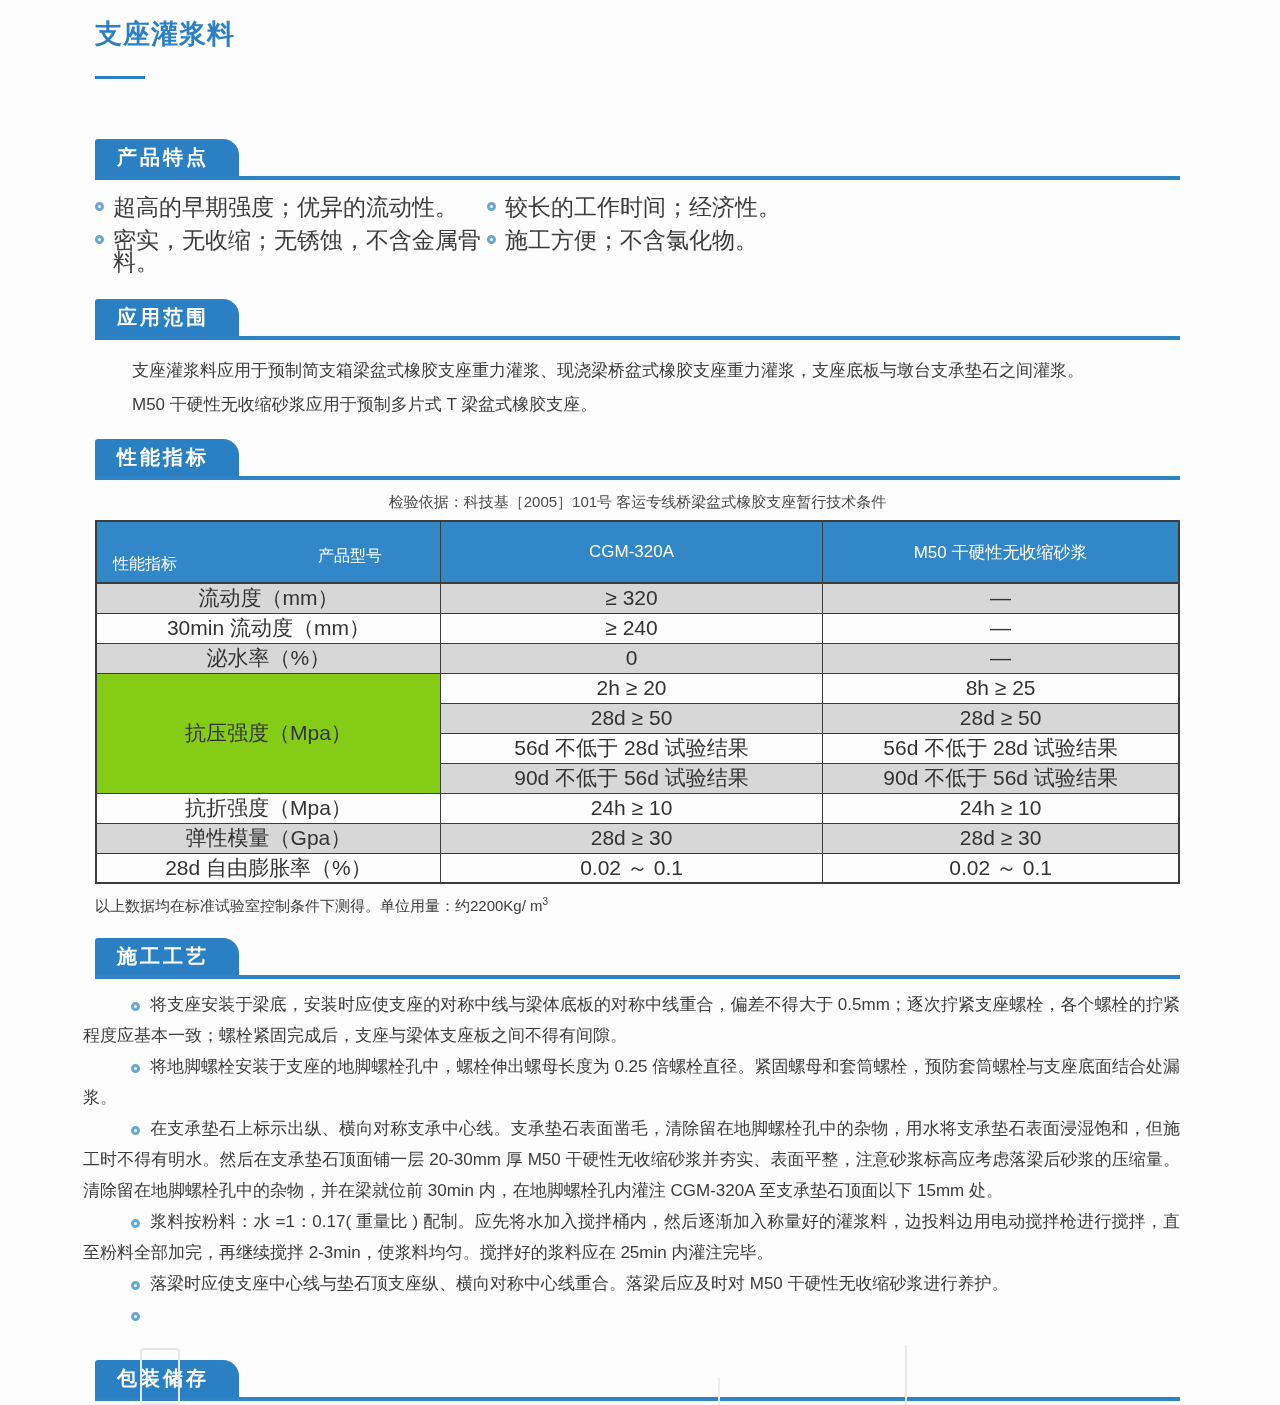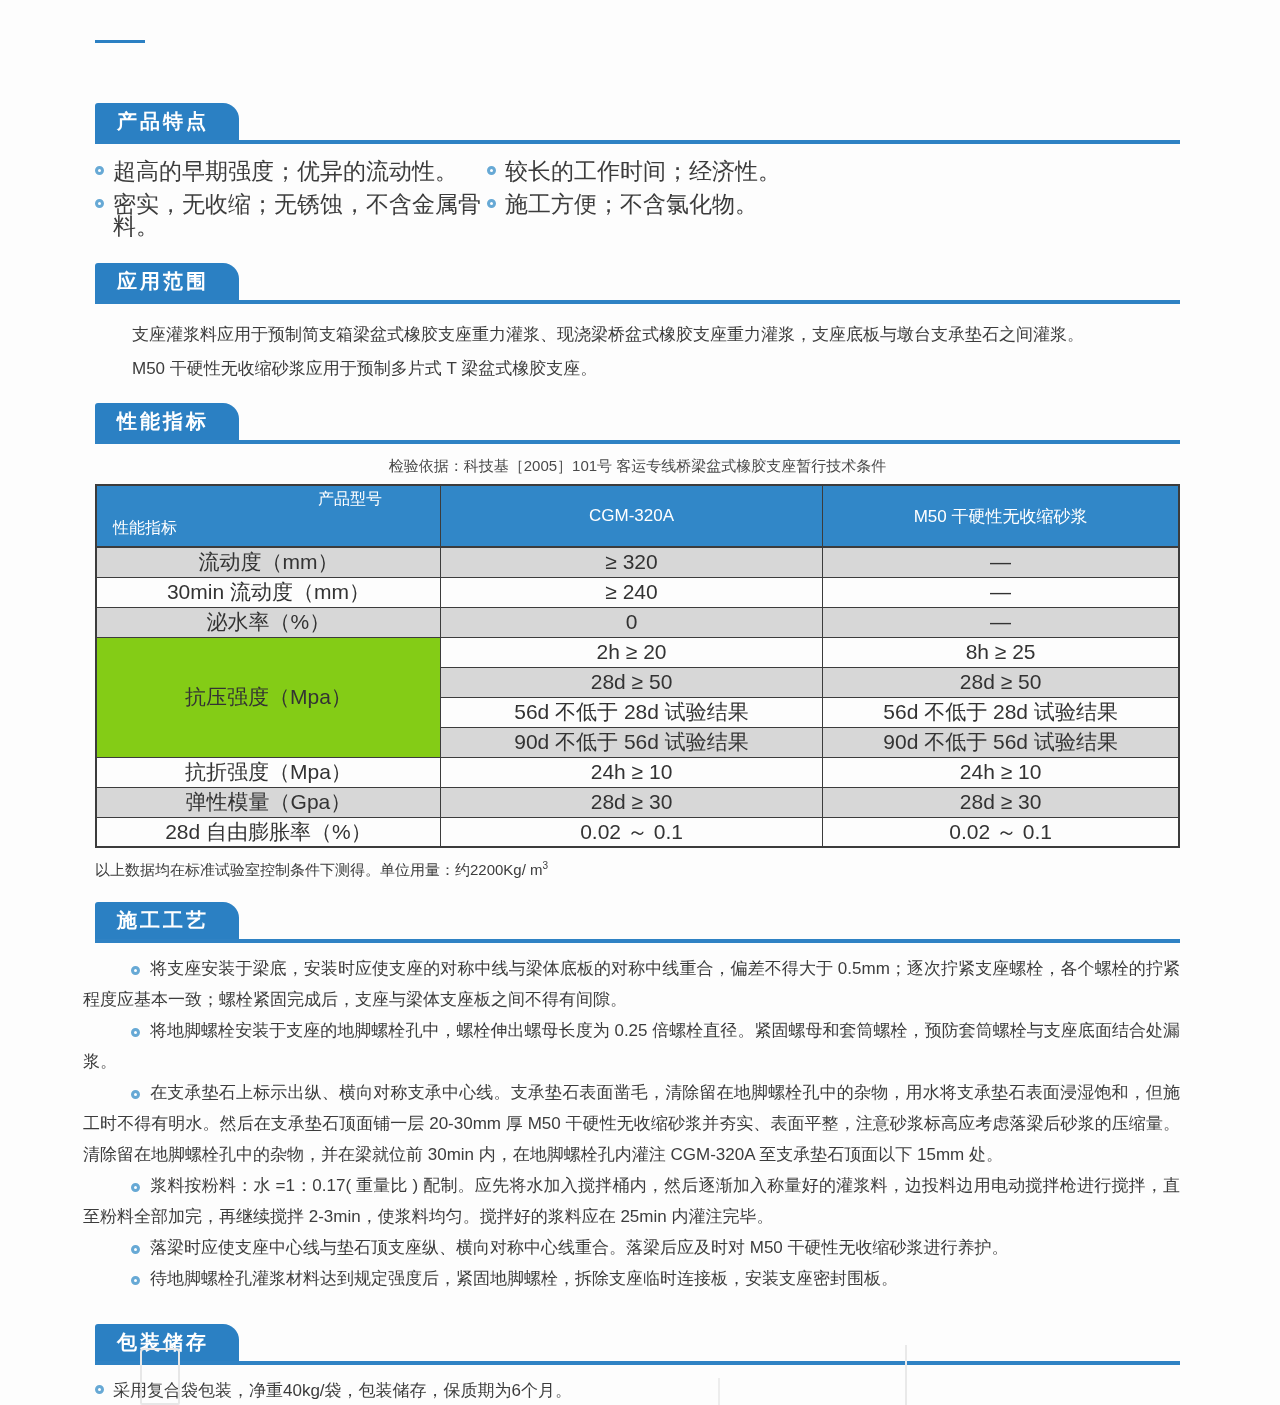--- a/index.html
+++ b/index.html
@@ -70,6 +70,7 @@
 <div class="page">
   <div class="inner">
 
+    <div class="page-title">支座灌浆料</div>
     <div class="title-rule"></div>
 
     <div class="section-head head-features">

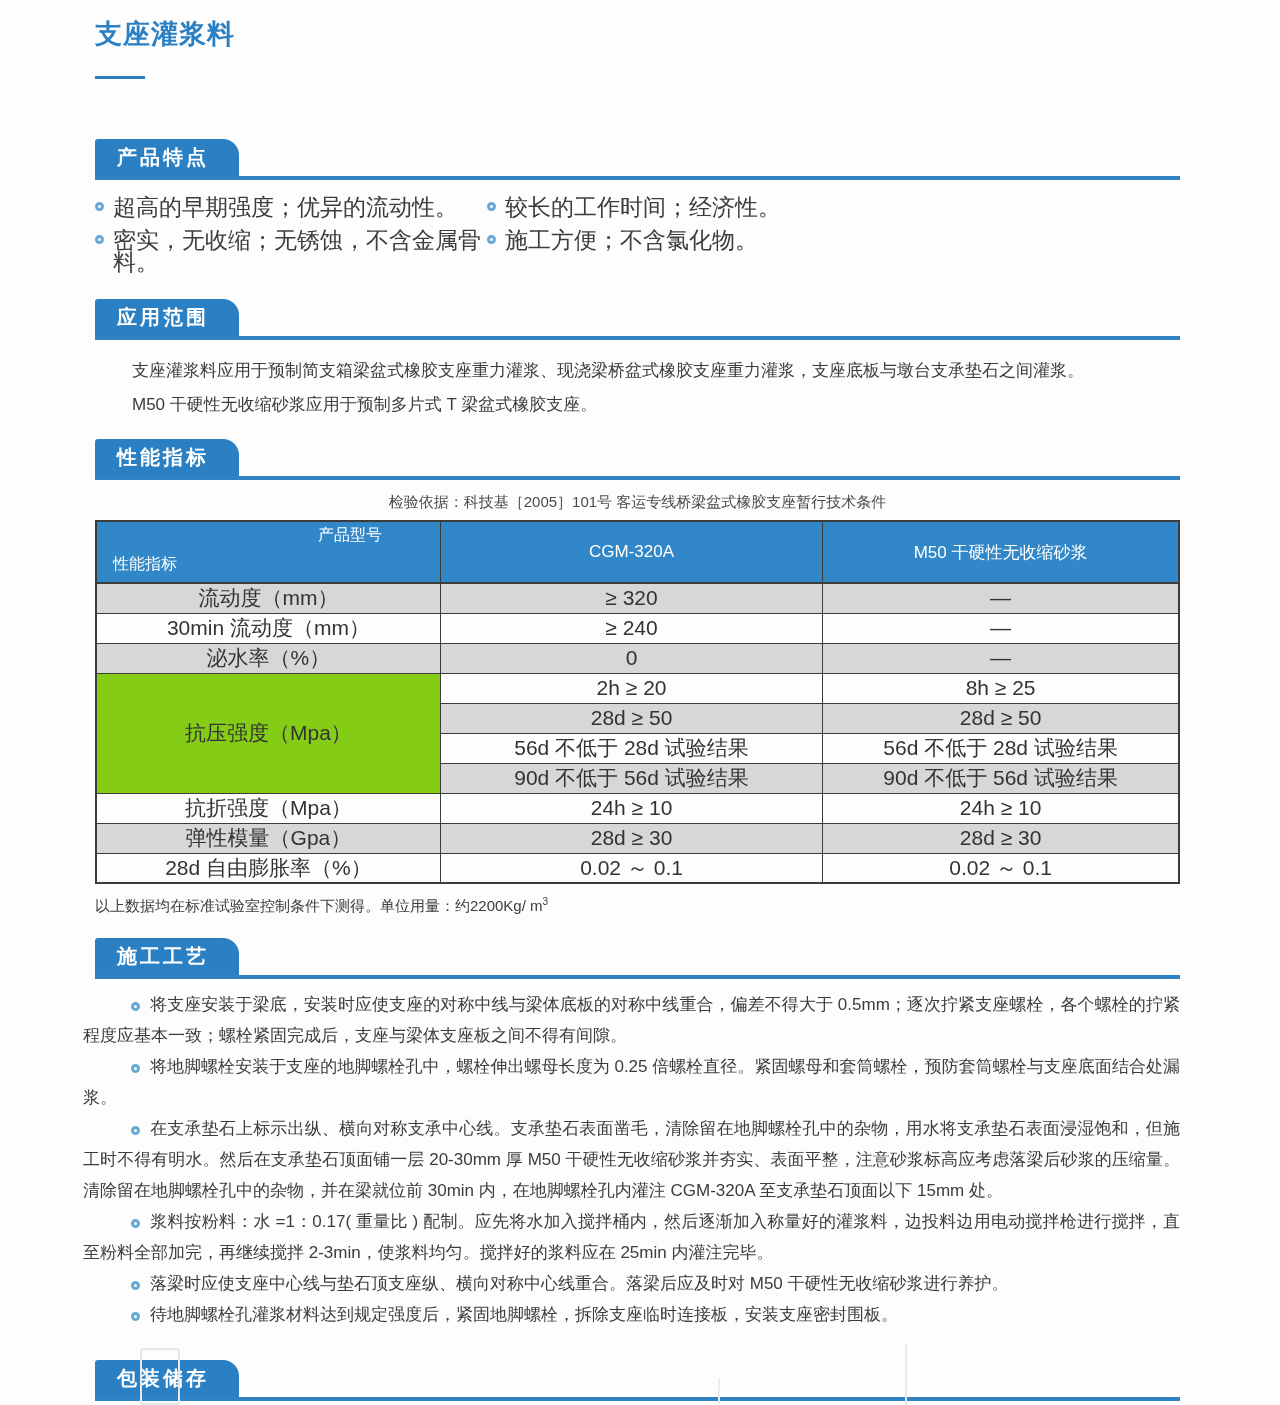--- a/index.html
+++ b/index.html
@@ -45,7 +45,7 @@
   table.spec td.mergecell { background:#84cc16; }
   .corner { position:relative; padding:0;
             background:linear-gradient(to bottom right, rgba(0,0,0,0) calc(50% - 1.2px), #3c3c3c calc(50% - 1.2px), #3c3c3c calc(50% + 1.2px), rgba(0,0,0,0) calc(50% + 1.2px)), #3187c8; }
-  .corner .c-top { position:absolute; top:3px; right:58px; font-size:16px; }
+  .corner .c-top { position:absolute; top:24px; right:58px; font-size:16px; }
   .corner .c-bottom { position:absolute; bottom:7px; left:16px; font-size:16px; }
   .table-note { margin-top:12px; font-size:15px; color:#3c3c3c; }
   .table-note sup { font-size:10px; }

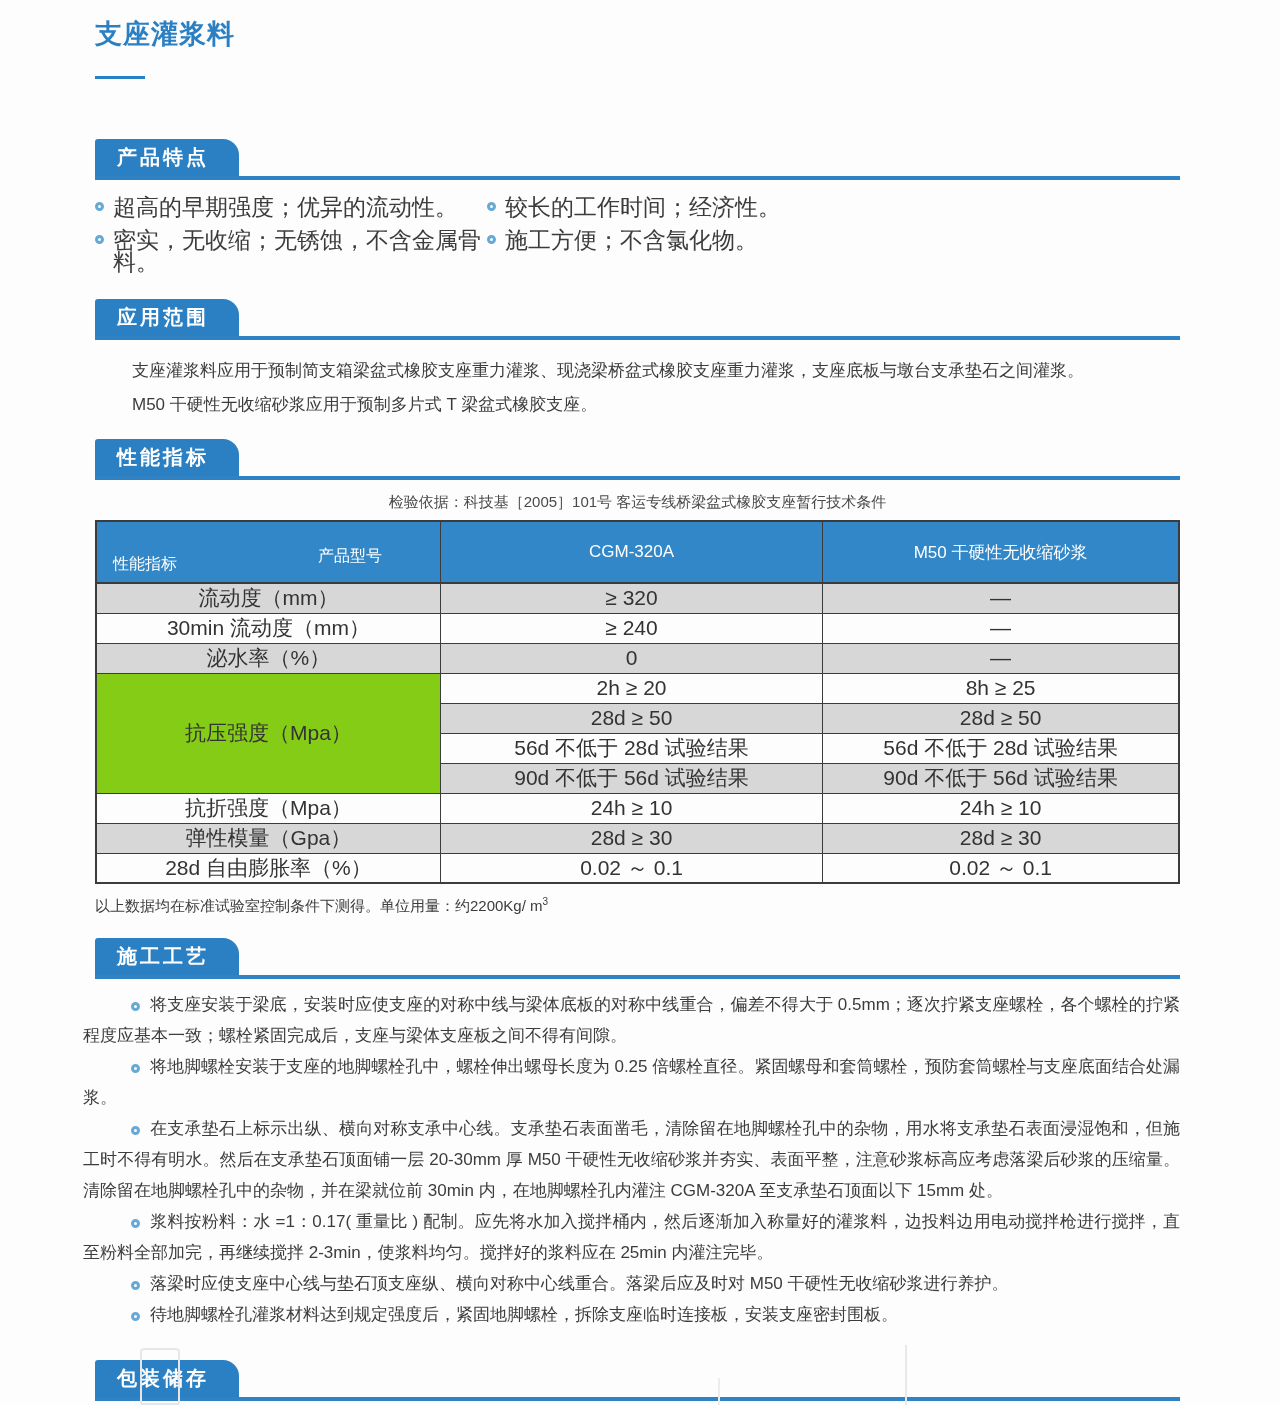--- a/index.html
+++ b/index.html
@@ -187,7 +187,7 @@
       <p><span class="ring"></span><span>在支承垫石上标示出纵、横向对称支承中心线。支承垫石表面凿毛，清除留在地脚螺栓孔中的杂物，用水将支承垫石表面浸湿饱和，但施工时不得有明水。然后在支承垫石顶面铺一层 20-30mm 厚 M50 干硬性无收缩砂浆并夯实、表面平整，注意砂浆标高应考虑落梁后砂浆的压缩量。清除留在地脚螺栓孔中的杂物，并在梁就位前 30min 内，在地脚螺栓孔内灌注 CGM-320A 至支承垫石顶面以下 15mm 处。</span></p>
       <p><span class="ring"></span><span>浆料按粉料：水 =1：0.17( 重量比 ) 配制。应先将水加入搅拌桶内，然后逐渐加入称量好的灌浆料，边投料边用电动搅拌枪进行搅拌，直至粉料全部加完，再继续搅拌 2-3min，使浆料均匀。搅拌好的浆料应在 25min 内灌注完毕。</span></p>
       <p><span class="ring"></span><span>落梁时应使支座中心线与垫石顶支座纵、横向对称中心线重合。落梁后应及时对 M50 干硬性无收缩砂浆进行养护。</span></p>
-      <p><span class="ring"></span><span>待地脚螺栓孔灌浆材料达到规定强度后，紧固地脚螺栓，拆除支座临时连接板，安装支座密封围板。</span></p>
+      <p><span class="ring"></span></p>
     </div>
 
     <div class="section-head head-packaging">

